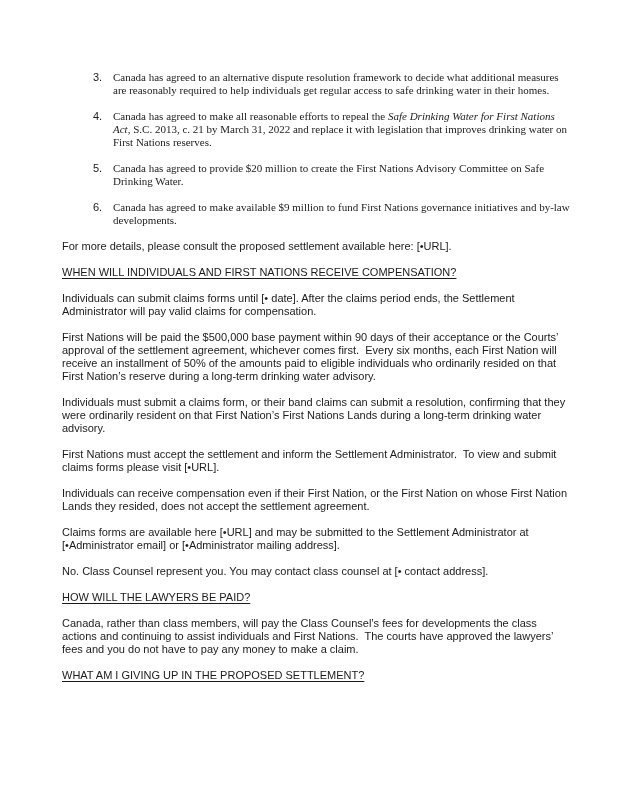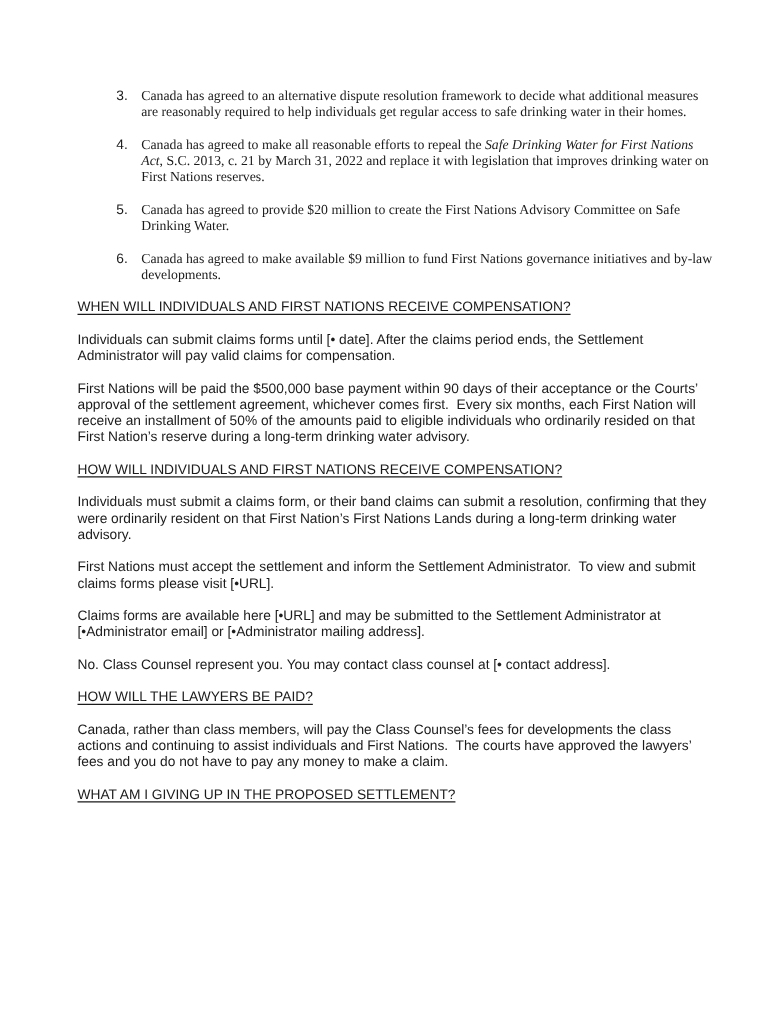--- a/index.html
+++ b/index.html
@@ -50,6 +50,7 @@
       <div class="block list-item"><span class="list-number">4.</span><span class="list-text"><span>Canada has agreed to make all reasonable efforts to repeal the </span><i>Safe Drinking Water for First Nations Act</i><span>, S.C. 2013, c. 21 by March 31, 2022 and replace it with legislation that improves drinking water on First Nations reserves.</span></span></div>
       <div class="block list-item"><span class="list-number">5.</span><span class="list-text"><span>Canada has agreed to provide $20 million to create the First Nations Advisory Committee on Safe Drinking Water.</span></span></div>
       <div class="block list-item"><span class="list-number">6.</span><span class="list-text"><span>Canada has agreed to make available $9 million to fund First Nations governance initiatives and by-law developments.</span></span></div>
+      <p class="block paragraph"><span>For more details, please consult the proposed settlement available here: [•URL].</span></p>
       <h2 class="block heading"><span>WHEN WILL INDIVIDUALS AND FIRST NATIONS RECEIVE COMPENSATION?</span></h2>
       <p class="block paragraph"><span>Individuals can submit claims forms until [• date]. After the claims period ends, the Settlement Administrator will pay valid claims for compensation.</span></p>
       <p class="block paragraph"><span>First Nations will be paid the $500,000 base payment within 90 days of their acceptance or the Courts’ approval of the settlement agreement, whichever comes first.  Every six months, each First Nation will receive an installment of 50% of the amounts paid to eligible individuals who ordinarily resided on that First Nation’s reserve during a long-term drinking water advisory.</span></p>

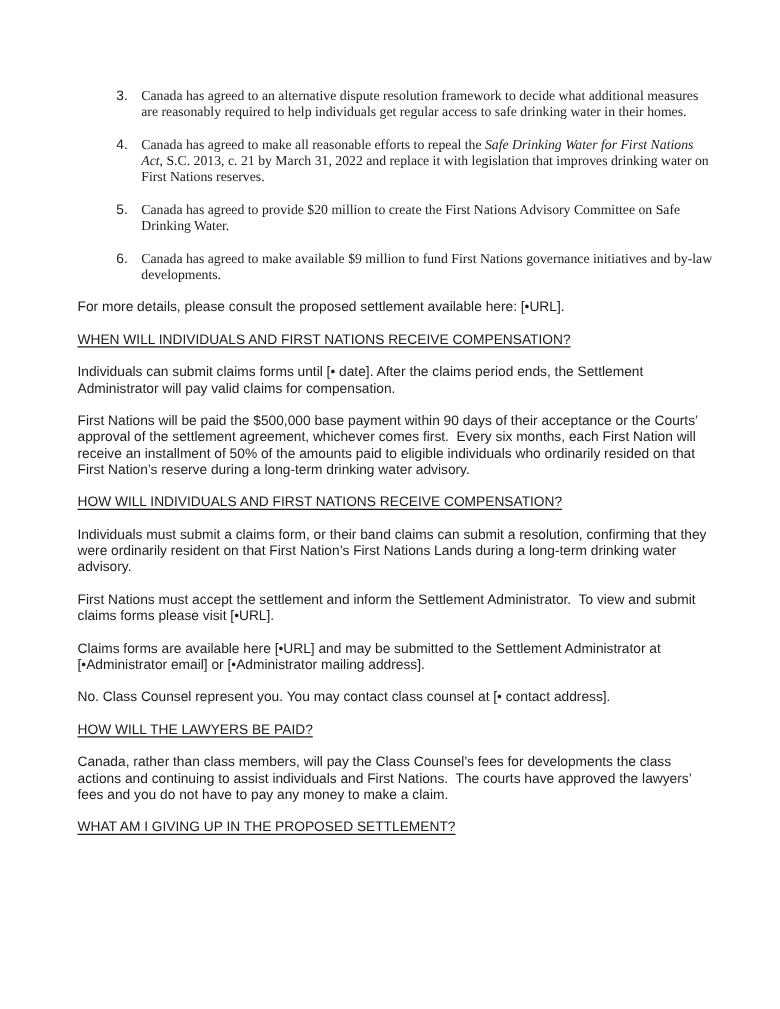--- a/index.html
+++ b/index.html
@@ -54,7 +54,6 @@
       <h2 class="block heading"><span>WHEN WILL INDIVIDUALS AND FIRST NATIONS RECEIVE COMPENSATION?</span></h2>
       <p class="block paragraph"><span>Individuals can submit claims forms until [• date]. After the claims period ends, the Settlement Administrator will pay valid claims for compensation.</span></p>
       <p class="block paragraph"><span>First Nations will be paid the $500,000 base payment within 90 days of their acceptance or the Courts’ approval of the settlement agreement, whichever comes first.  Every six months, each First Nation will receive an installment of 50% of the amounts paid to eligible individuals who ordinarily resided on that First Nation’s reserve during a long-term drinking water advisory.</span></p>
-      <h2 class="block heading"><span>HOW WILL INDIVIDUALS AND FIRST NATIONS RECEIVE COMPENSATION?</span></h2>
       <p class="block paragraph"><span>Individuals must submit a claims form, or their band claims can submit a resolution, confirming that they were ordinarily resident on that First Nation’s First Nations Lands during a long-term drinking water advisory.</span></p>
       <p class="block paragraph"><span>First Nations must accept the settlement and inform the Settlement Administrator.  To view and submit claims forms please visit [•URL].</span></p>
       <p class="block paragraph"><span>Claims forms are available here [•URL] and may be submitted to the Settlement Administrator at [•Administrator email] or [•Administrator mailing address].</span></p>

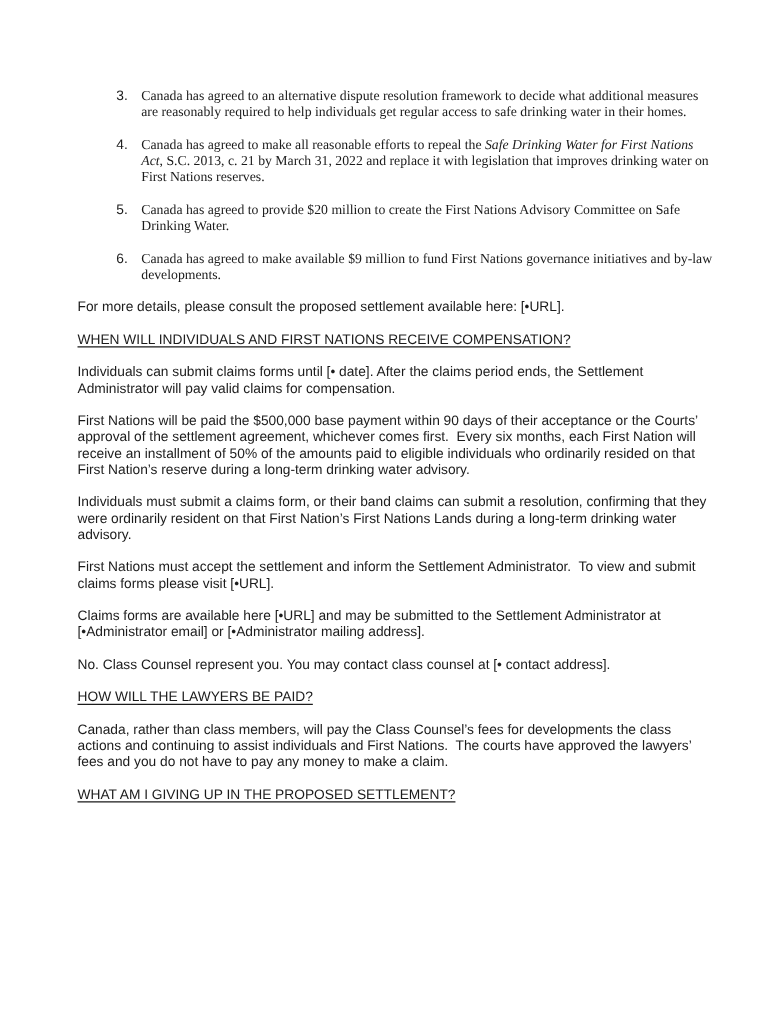--- a/index.html
+++ b/index.html
@@ -56,6 +56,7 @@
       <p class="block paragraph"><span>First Nations will be paid the $500,000 base payment within 90 days of their acceptance or the Courts’ approval of the settlement agreement, whichever comes first.  Every six months, each First Nation will receive an installment of 50% of the amounts paid to eligible individuals who ordinarily resided on that First Nation’s reserve during a long-term drinking water advisory.</span></p>
       <p class="block paragraph"><span>Individuals must submit a claims form, or their band claims can submit a resolution, confirming that they were ordinarily resident on that First Nation’s First Nations Lands during a long-term drinking water advisory.</span></p>
       <p class="block paragraph"><span>First Nations must accept the settlement and inform the Settlement Administrator.  To view and submit claims forms please visit [•URL].</span></p>
+      <p class="block paragraph"><span>Individuals can receive compensation even if their First Nation, or the First Nation on whose First Nation Lands they resided, does not accept the settlement agreement.</span></p>
       <p class="block paragraph"><span>Claims forms are available here [•URL] and may be submitted to the Settlement Administrator at [•Administrator email] or [•Administrator mailing address].</span></p>
       <p class="block paragraph"><span>No. Class Counsel represent you. You may contact class counsel at [• contact address].</span></p>
       <h2 class="block heading"><span>HOW WILL THE LAWYERS BE PAID?</span></h2>

